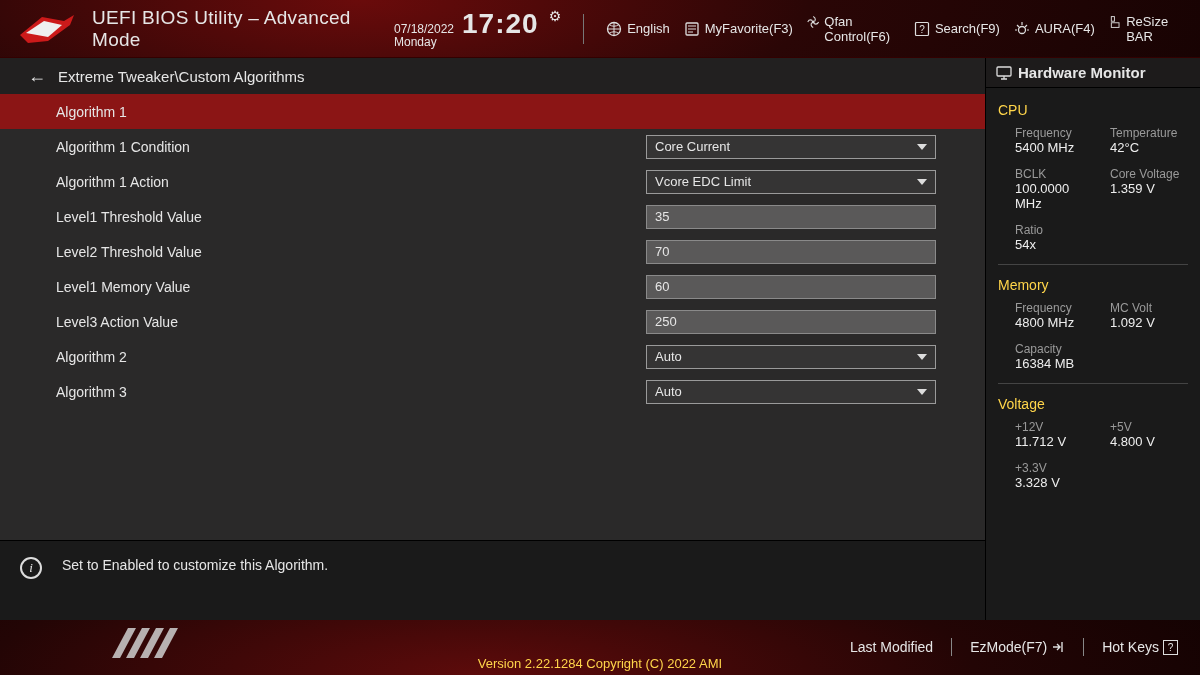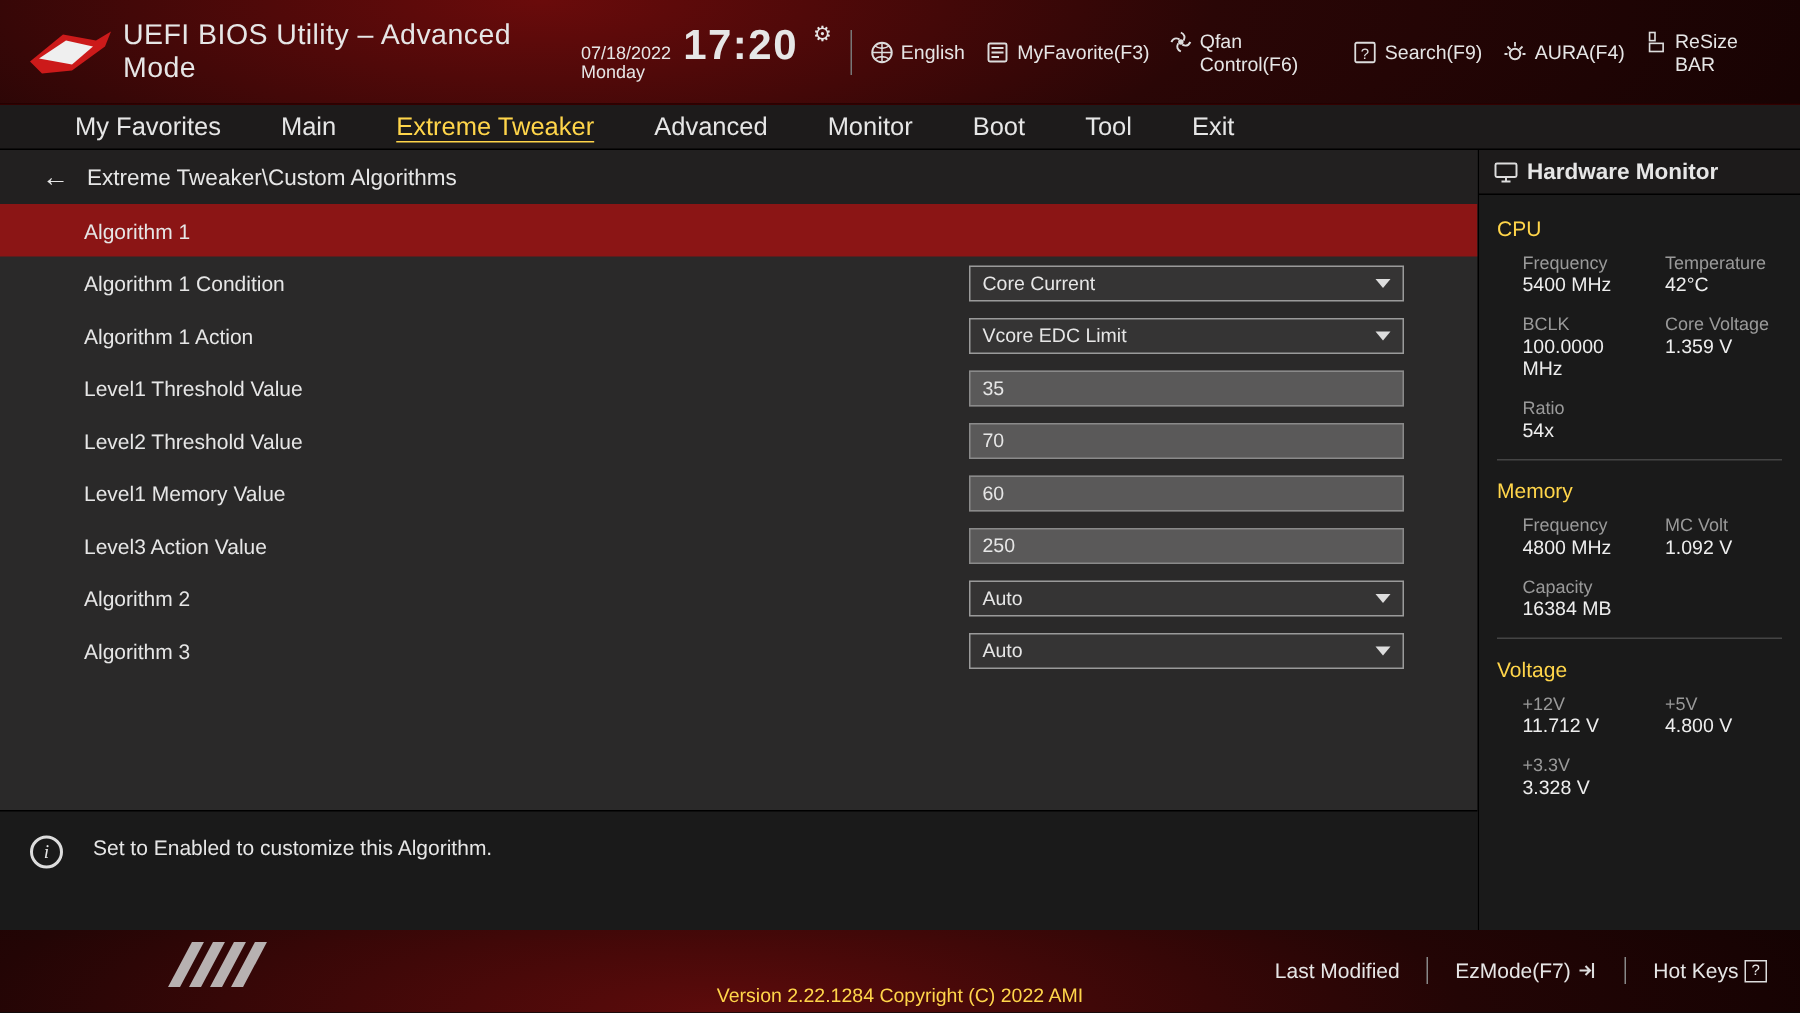--- a/index.html
+++ b/index.html
@@ -9,9 +9,9 @@
 
   
   .header {
-    height: 70px;
+    height: 58px;
     background: radial-gradient(1000px 300px at 30% 0%, #6a0b0b 0%, #2a0606 45%, #120202 100%);
-    display: flex; align-items: center; padding: 0 18px; gap: 6px; border-bottom: 1px solid #300;
+    display: flex; align-items: center; padding: 0 18px; gap: 16px; border-bottom: 1px solid #300;
     position: relative;
   }
   .rog-logo { width: 58px; height: 36px; flex: 0 0 auto; }

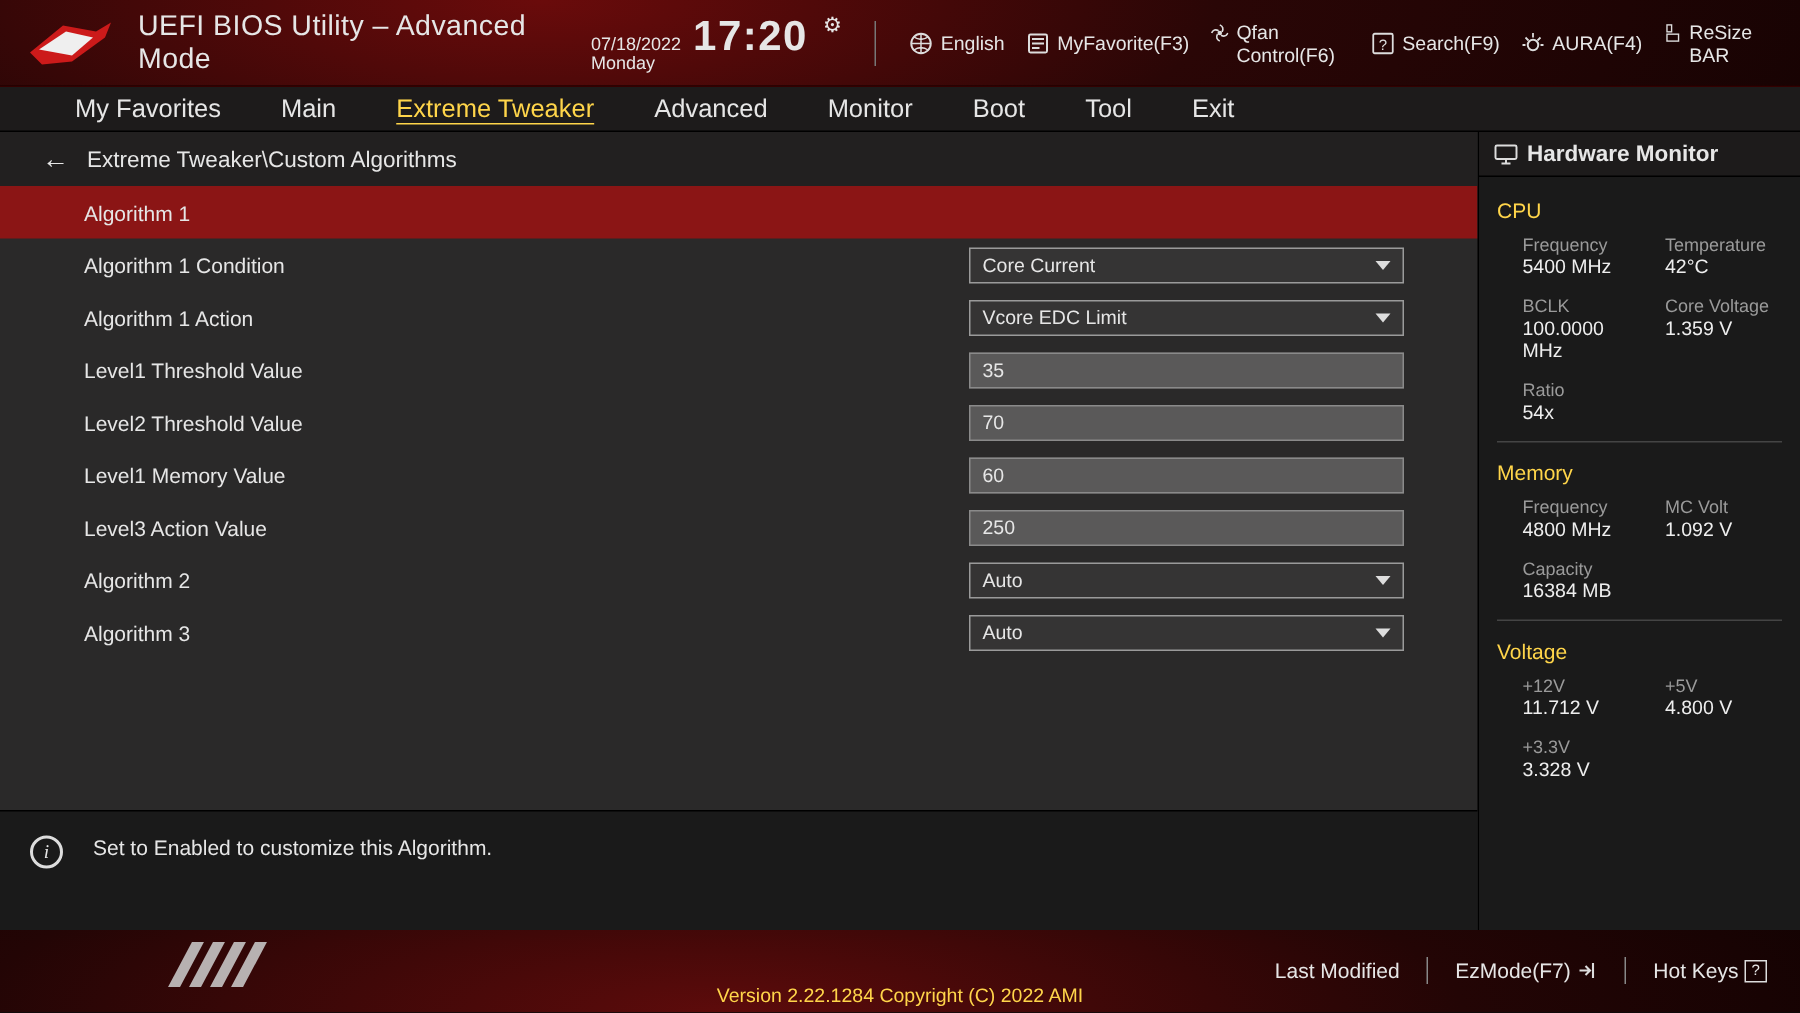--- a/index.html
+++ b/index.html
@@ -153,16 +153,6 @@
     </div>
   </div>
 
-  <div class="tabs">
-    <span class="tab">My Favorites</span>
-    <span class="tab">Main</span>
-    <span class="tab active">Extreme Tweaker</span>
-    <span class="tab">Advanced</span>
-    <span class="tab">Monitor</span>
-    <span class="tab">Boot</span>
-    <span class="tab">Tool</span>
-    <span class="tab">Exit</span>
-  </div>
 
   <div class="body">
     <div class="main">

